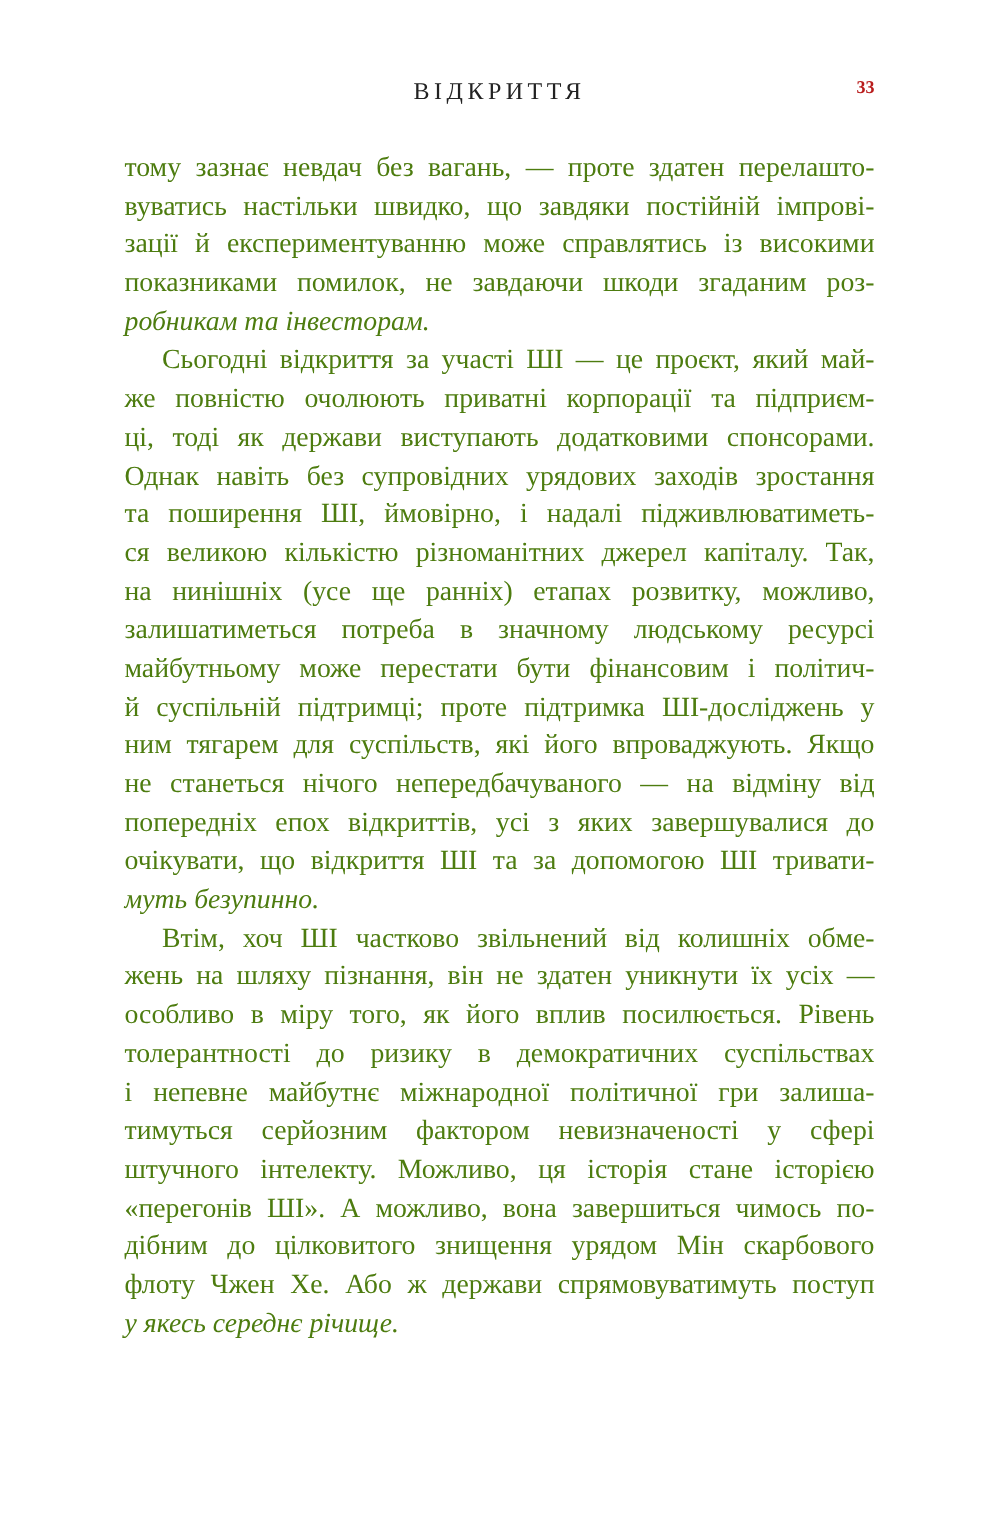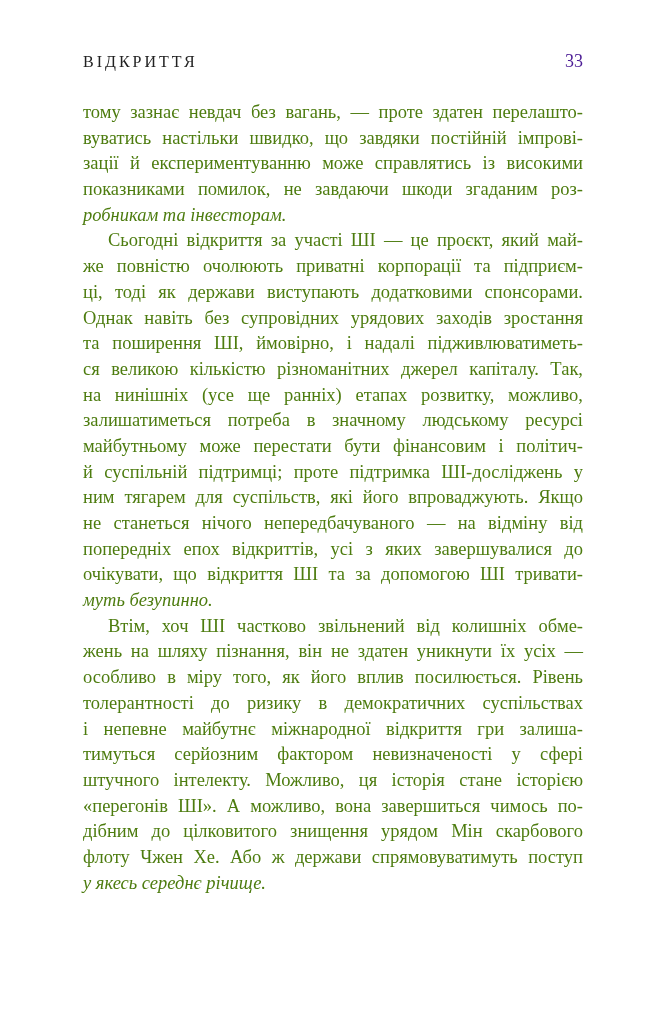--- a/index.html
+++ b/index.html
@@ -32,7 +32,7 @@
     left: 0;
     right: 0;
     top: 2px;
-    text-align: left;
+    text-align: center;
     font-size: 16px;
     letter-spacing: 3px;
     color: #222222;

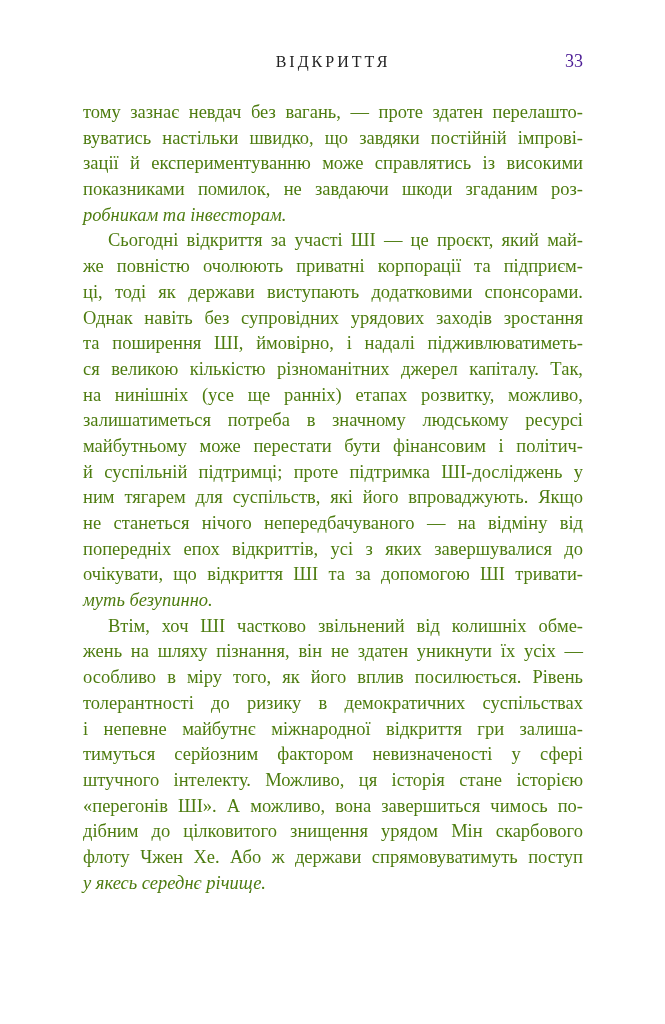--- a/index.html
+++ b/index.html
@@ -42,9 +42,9 @@
     position: absolute;
     right: 0;
     top: 0;
-    font-size: 18px;
-    font-weight: normal;
-    color: #4c1d95;
+    font-size: 12px;
+    font-weight: bold;
+    color: #b91c1c;
   }
   .text-block {
     position: absolute;

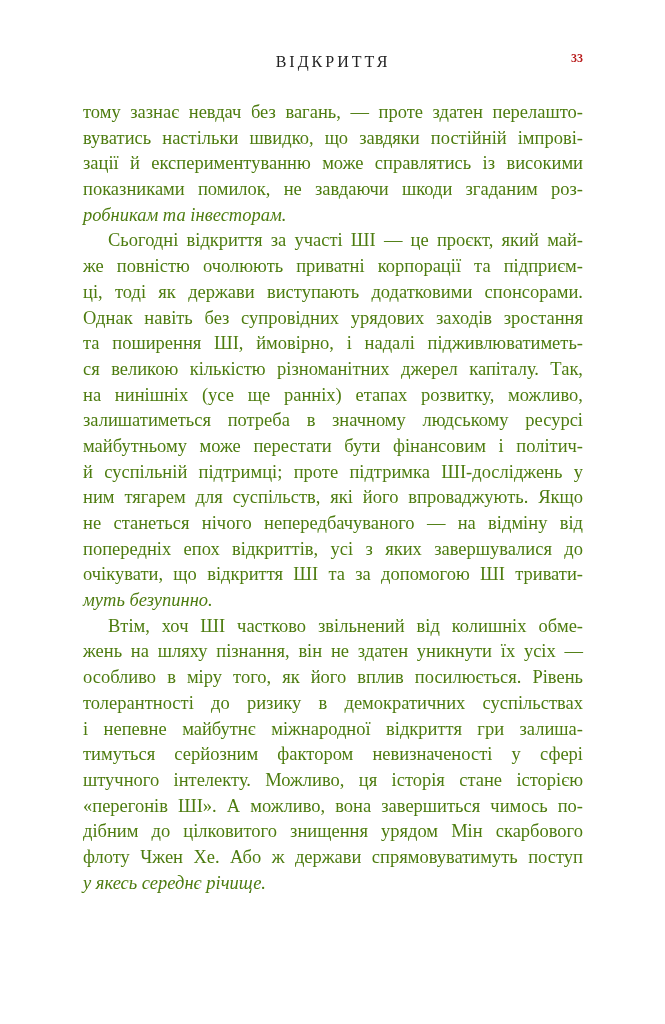--- a/index.html
+++ b/index.html
@@ -111,7 +111,7 @@
         <div class="line">жень на шляху пізнання, він не здатен уникнути їх усіх —</div>
         <div class="line">особливо в міру того, як його вплив посилюється. Рівень</div>
         <div class="line">толерантності до ризику в демократичних суспільствах</div>
-        <div class="line">і непевне майбутнє міжнародної відкриття гри залиша-</div>
+        <div class="line">і непевне майбутнє міжнародної політичної гри залиша-</div>
         <div class="line">тимуться серйозним фактором невизначеності у сфері</div>
         <div class="line">штучного інтелекту. Можливо, ця історія стане історією</div>
         <div class="line">«перегонів ШІ». А можливо, вона завершиться чимось по-</div>

